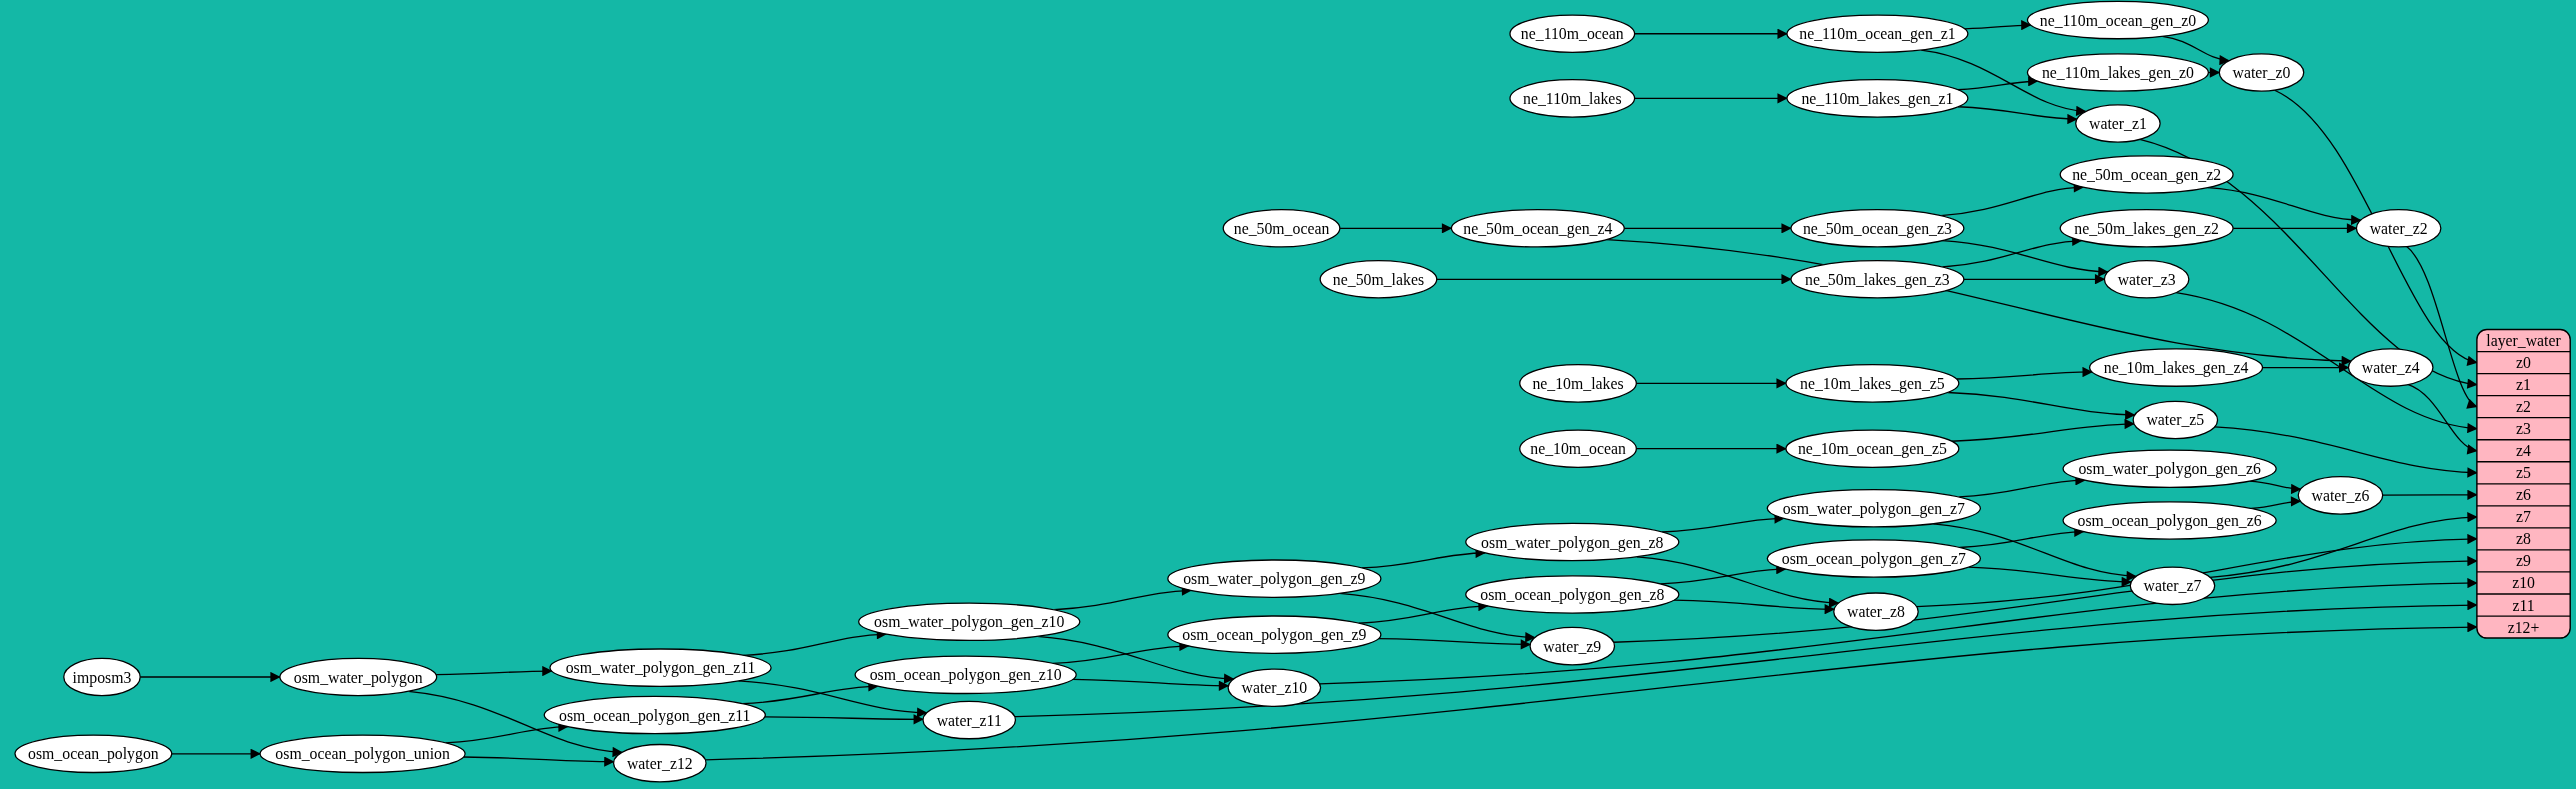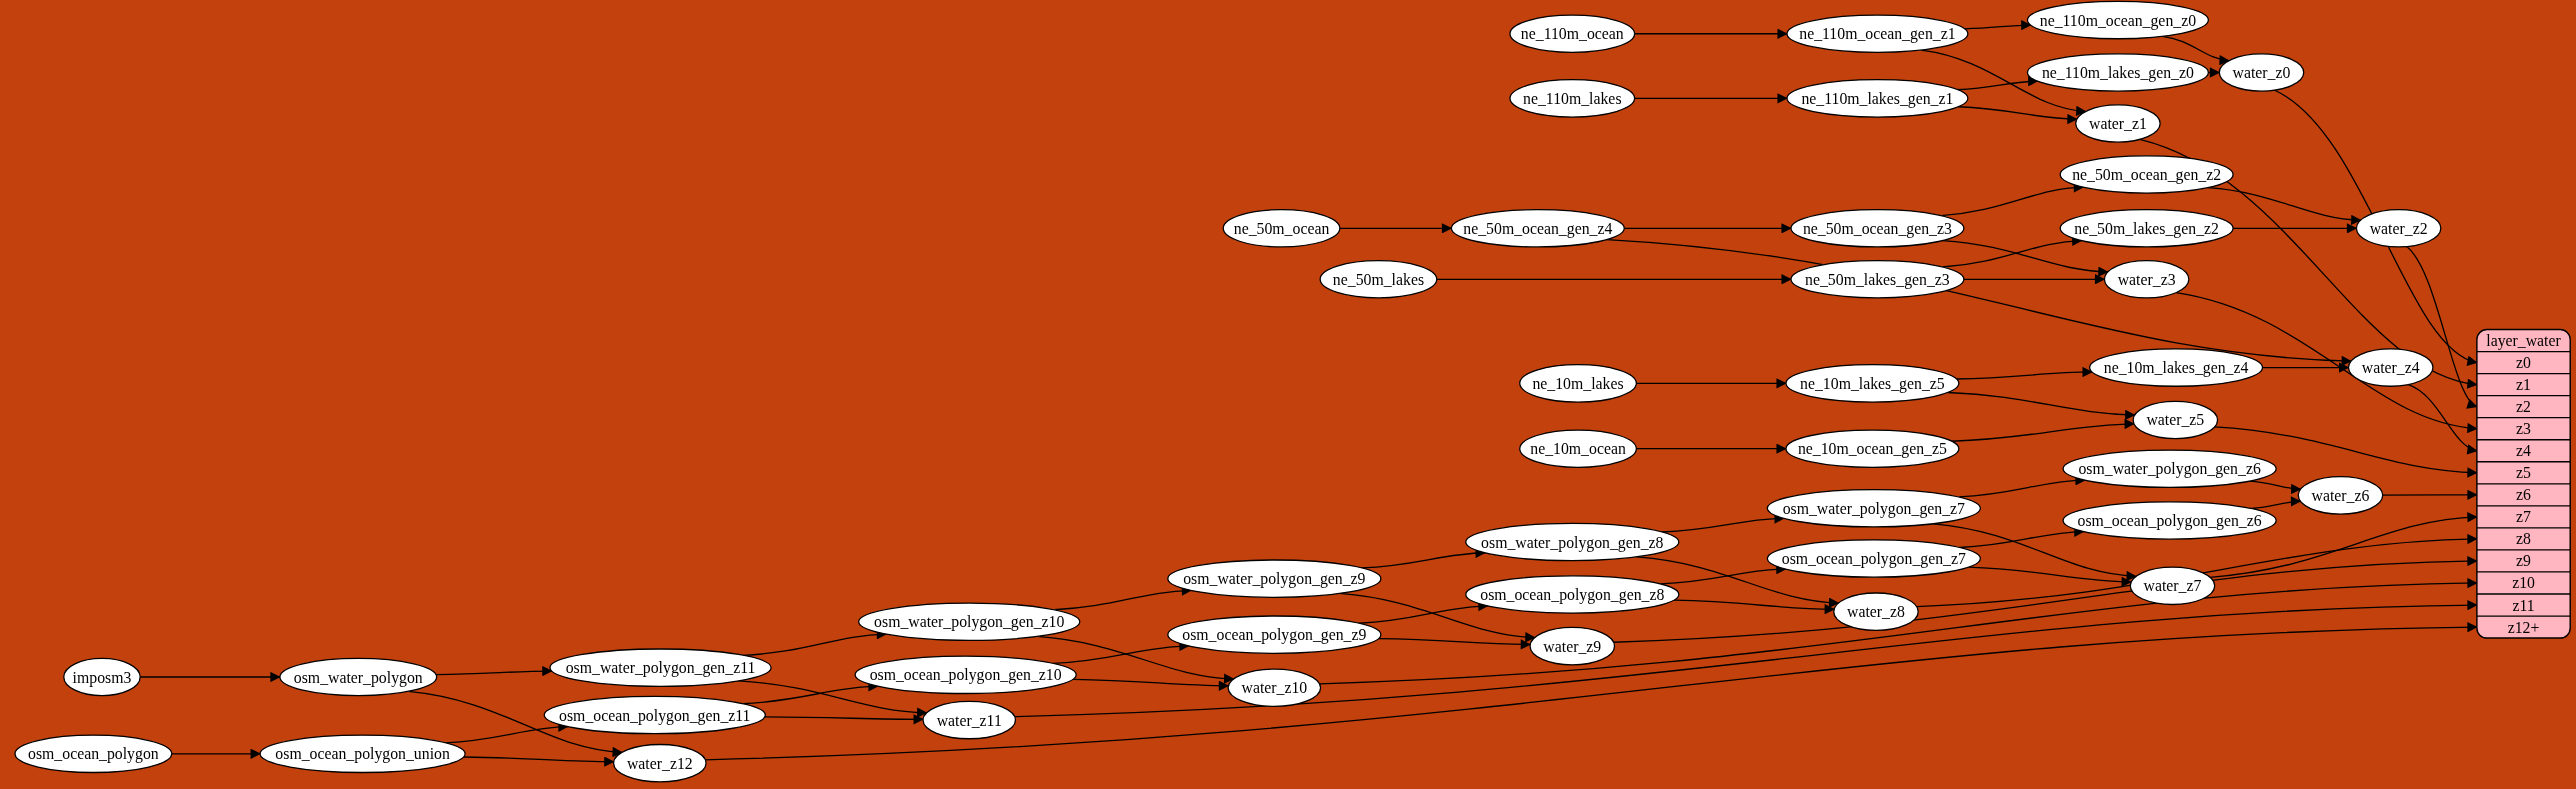--- a/index.html
+++ b/index.html
@@ -3,7 +3,7 @@
 <meta charset="utf-8">
 <style>
   html,body{margin:0;padding:0;background:#ffffff;}
-  .canvas{position:relative;width:2576px;height:789px;background:#c2410c;overflow:hidden;}
+  .canvas{position:relative;width:2576px;height:789px;background:#14b8a6;overflow:hidden;}
   svg{display:block;}
   text{font-family:"Liberation Serif","DejaVu Serif",serif;fill:#000000;}
   .node-label{font-size:22px;}

